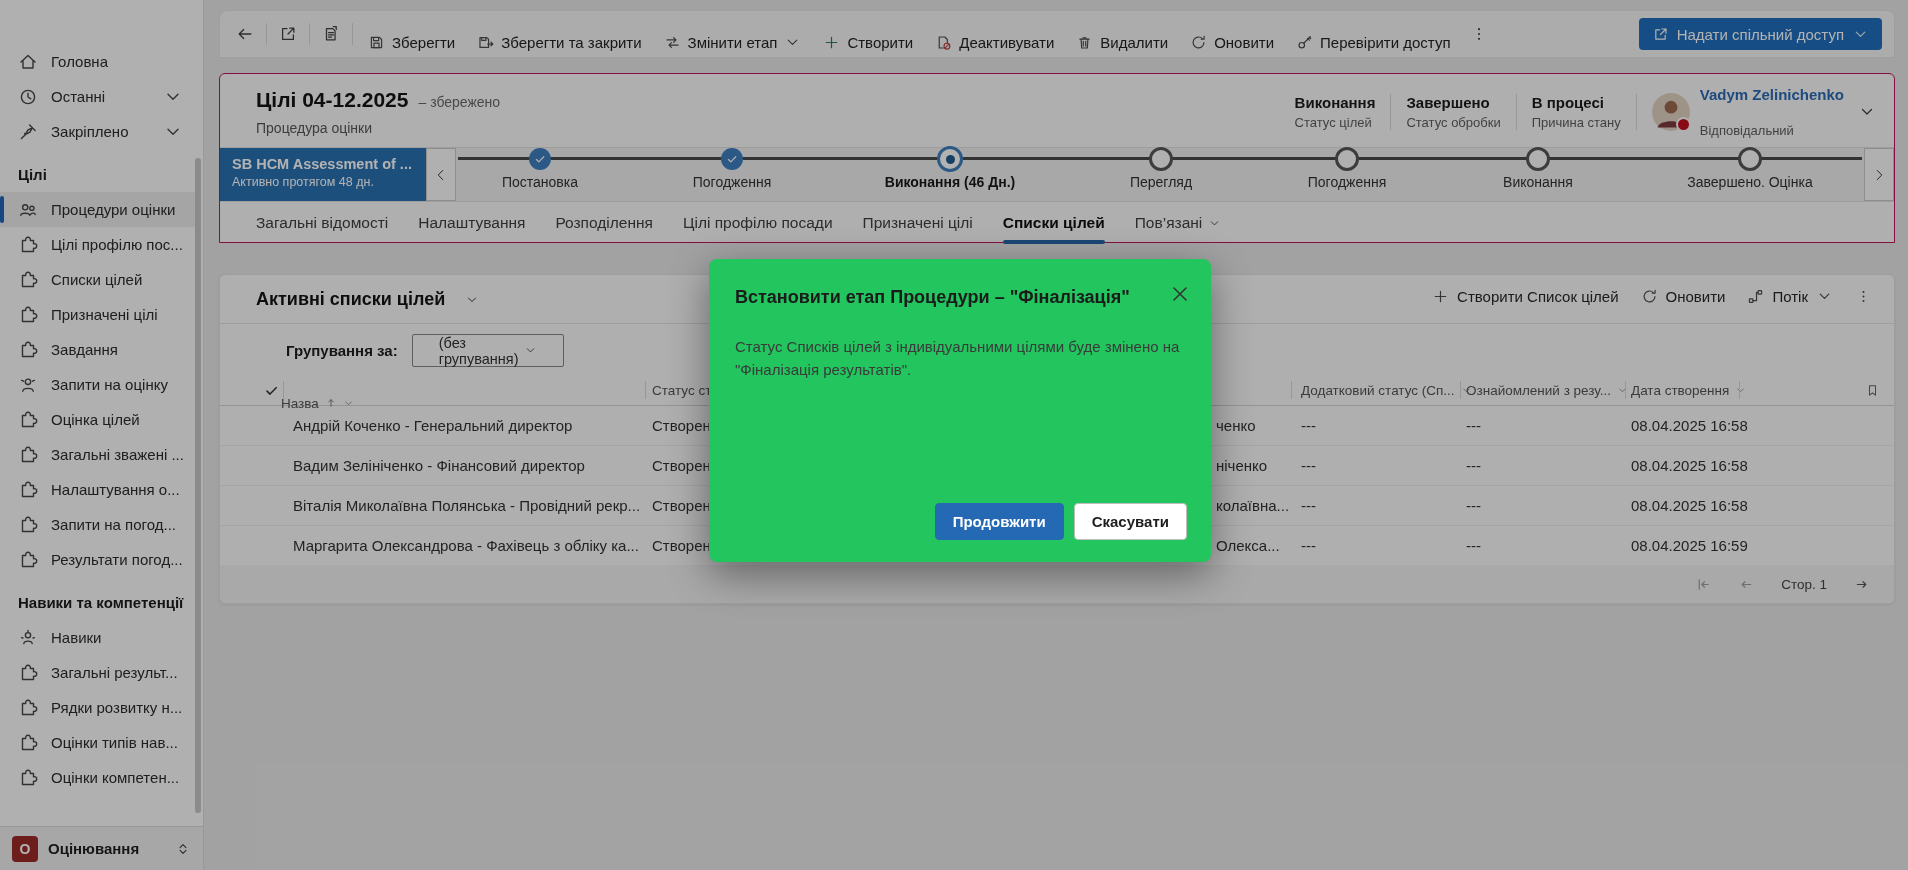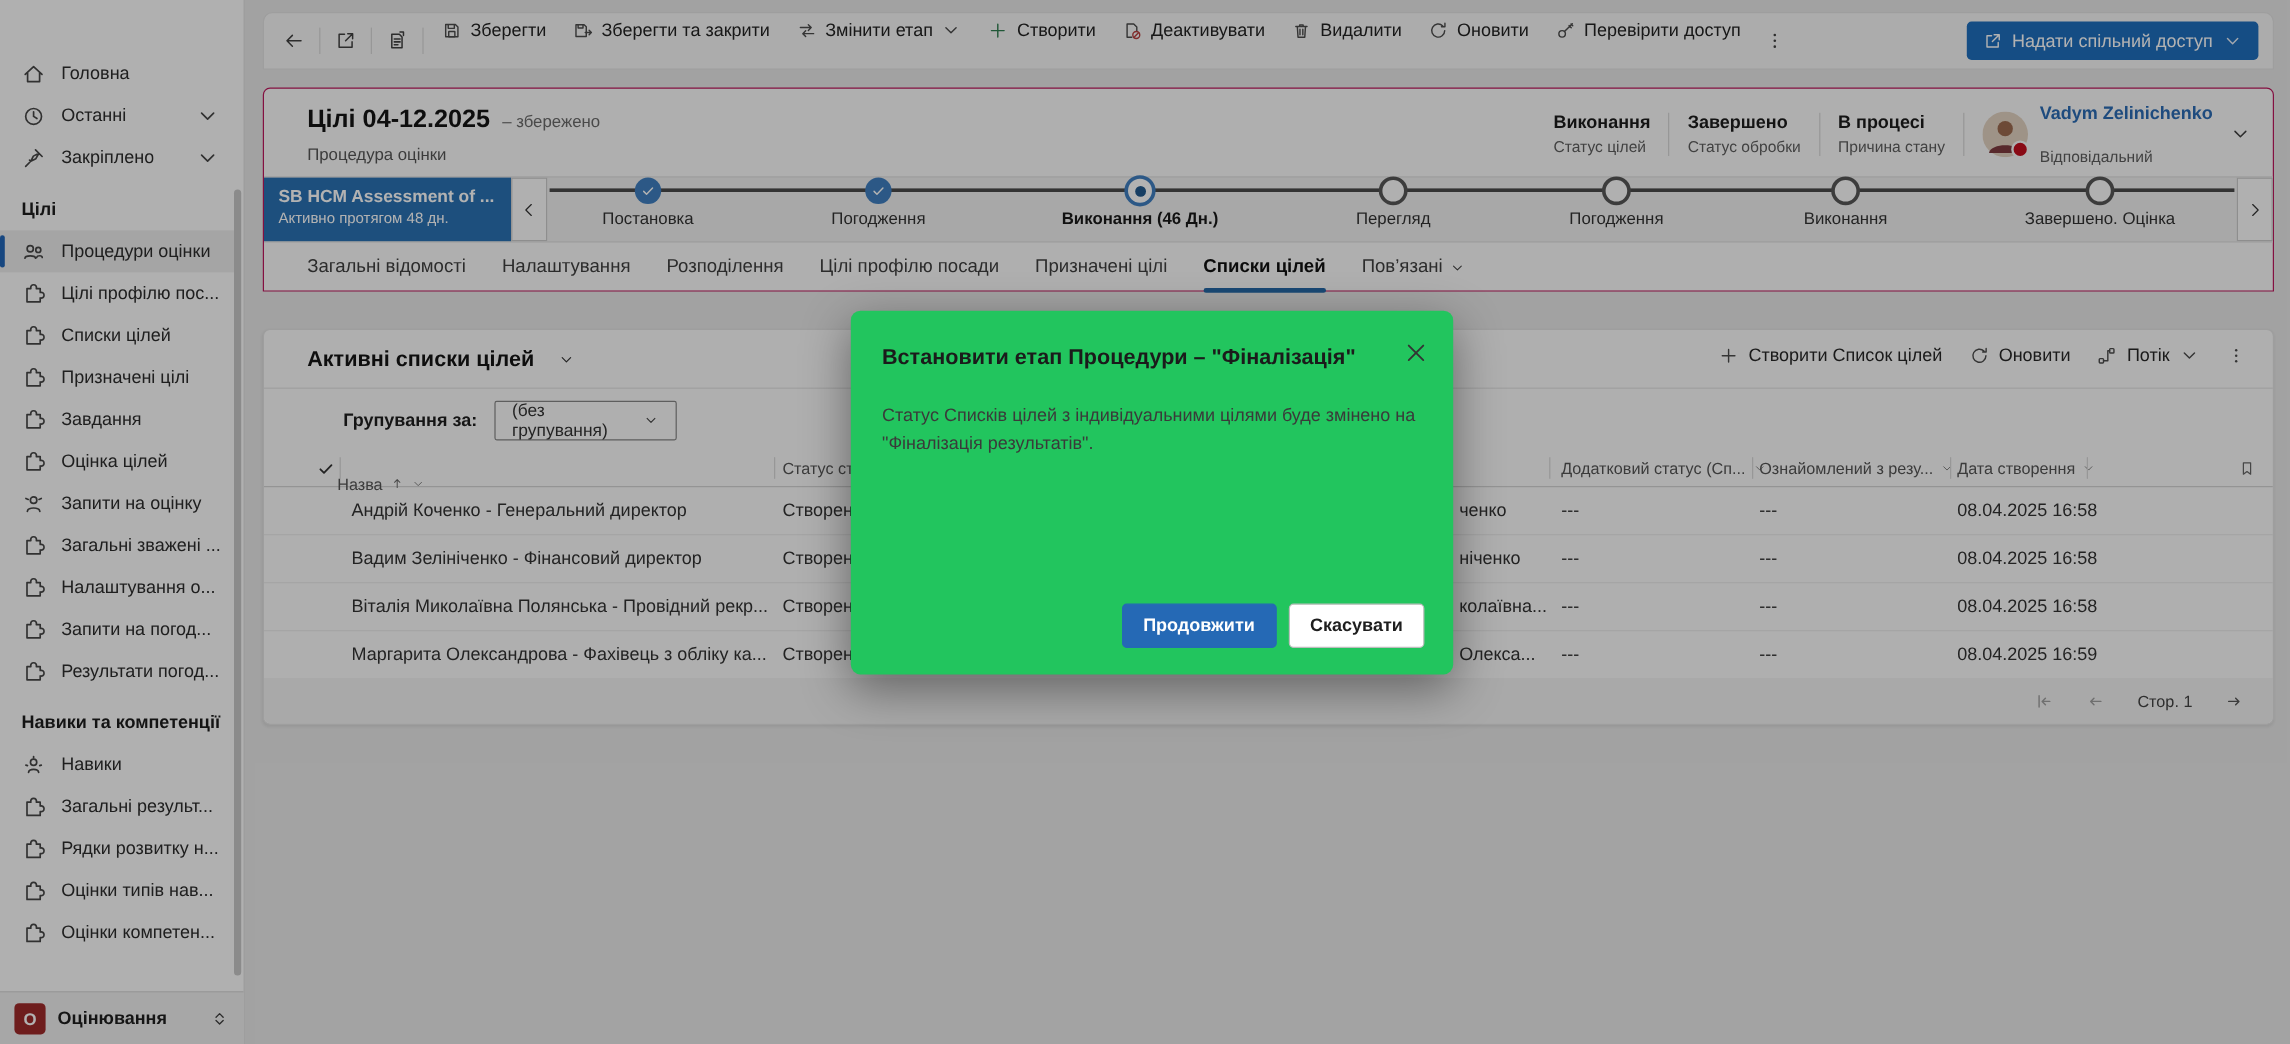--- a/index.html
+++ b/index.html
@@ -31,7 +31,7 @@
   .icon-btn{width:34px;height:34px;display:flex;align-items:center;justify-content:center;color:#414141;border-radius:3px;cursor:pointer}
   .icon-btn .ic{width:18px;height:18px}
   .cmd-sep{width:1px;height:22px;background:#d8d8d8;margin:0 4px}
-  .cmd{display:flex;align-items:flex-start;gap:7px;height:34px;padding:0 11px;font-size:15px;color:#232323;border-radius:3px;cursor:pointer;white-space:nowrap}
+  .cmd{display:flex;align-items:flex-end;gap:7px;height:34px;padding:0 11px;font-size:15px;color:#232323;border-radius:3px;cursor:pointer;white-space:nowrap}
   .cmd .ic{width:17px;height:17px;color:#4c4c4c}
   .chev{width:12px;height:12px;color:#555}
   .share-btn{margin-left:auto;margin-right:4px;display:flex;align-items:center;gap:8px;height:32px;padding:0 13px;border-radius:4px;color:#fff;font-size:15px;cursor:pointer;white-space:nowrap}

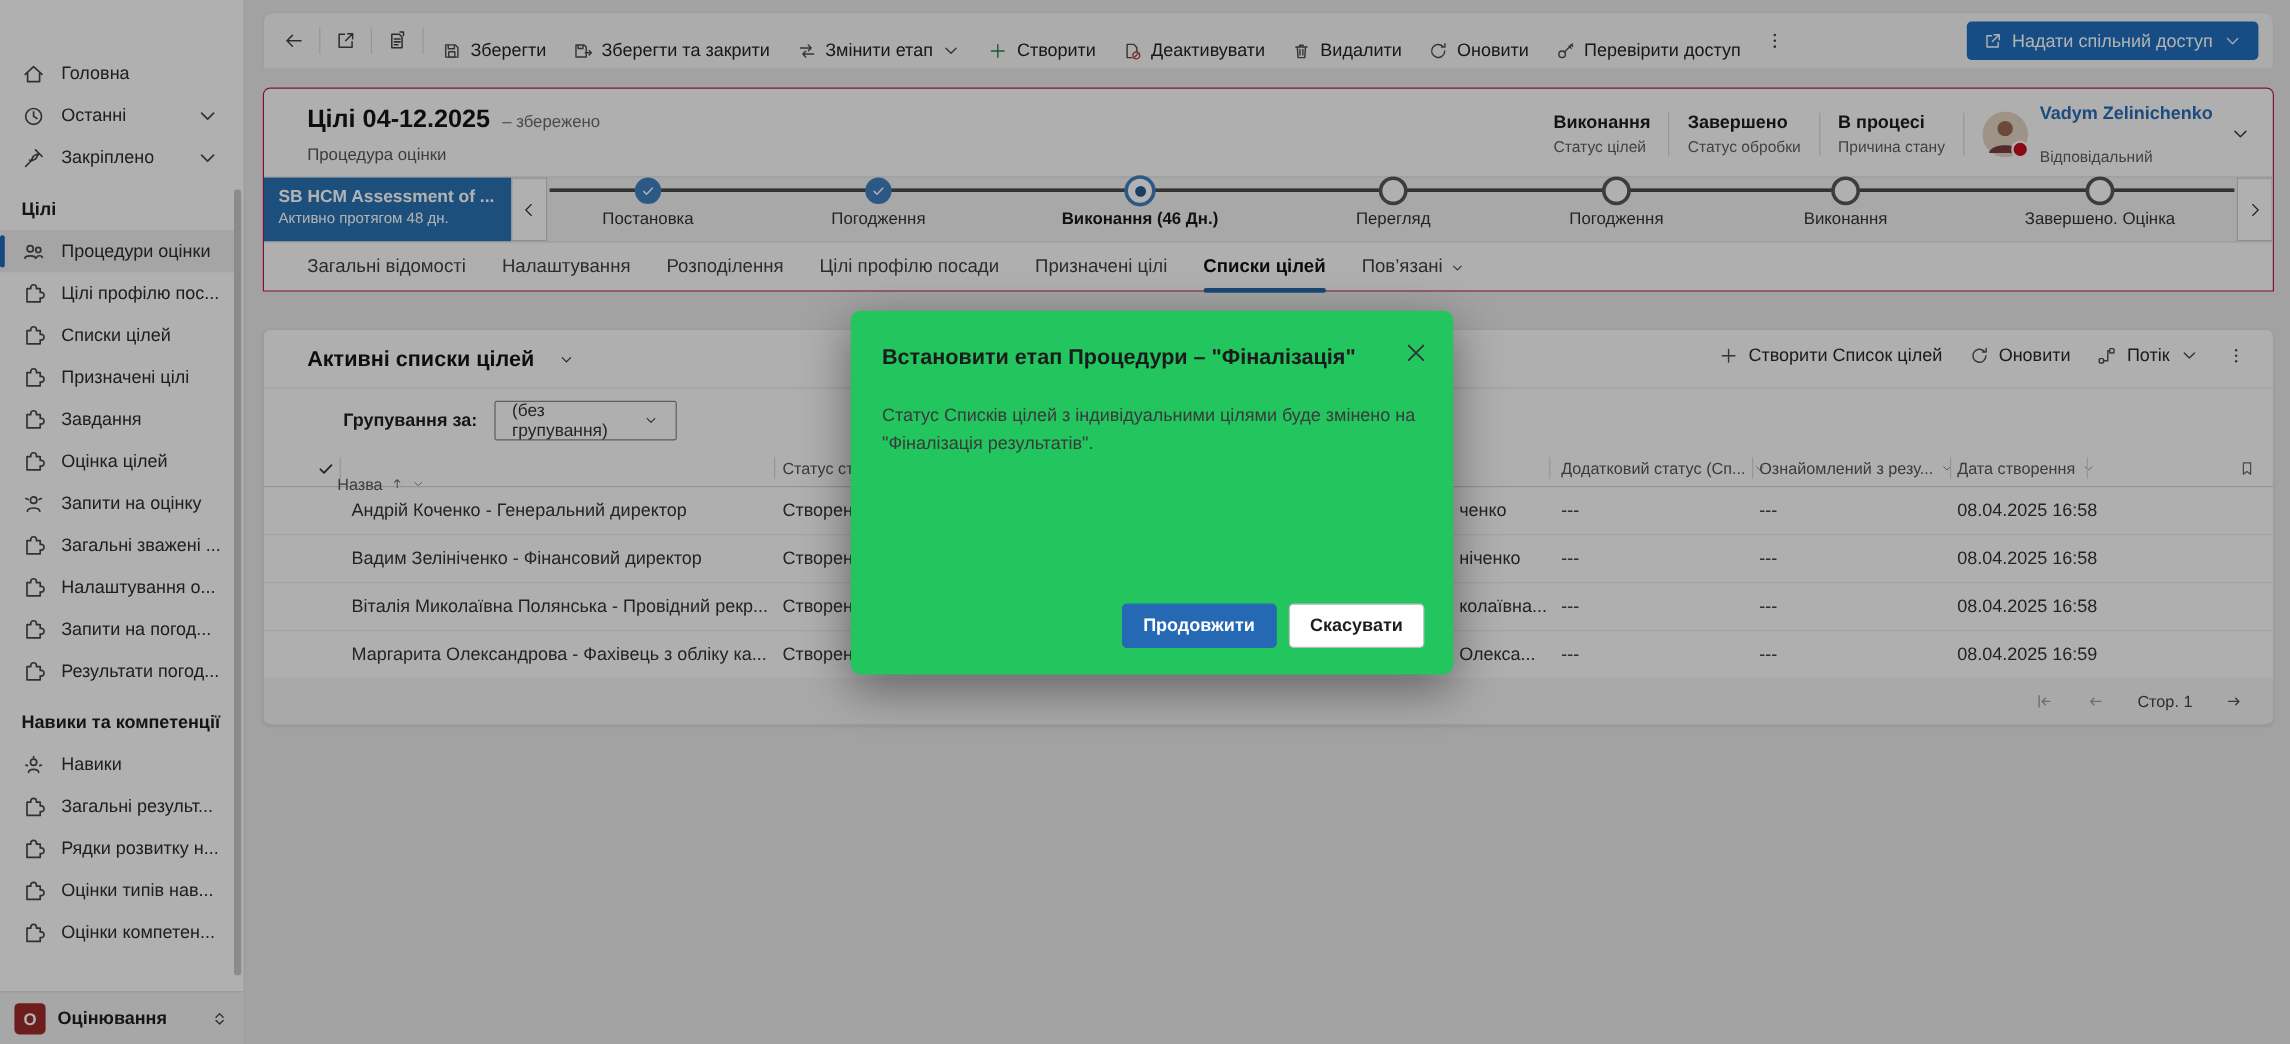--- a/index.html
+++ b/index.html
@@ -91,7 +91,7 @@
   .grid-hr{position:absolute;left:0;right:0;top:48px;height:1px;background:#e3e3e3}
   .grouping{position:absolute;left:66px;top:59px;display:flex;align-items:center;gap:14px}
   .group-label{font-size:15px;font-weight:bold;color:#1f1f1f}
-  .group-dd{width:152px;height:33px;border:1px solid #878787;border-radius:2px;background:#fbfbfb;display:flex;align-items:center;justify-content:space-between;padding:0 14px;font-size:14.5px;color:#333;box-sizing:border-box;cursor:pointer}
+  .group-dd{width:152px;height:33px;border:1px solid #878787;border-radius:2px;background:#fbfbfb;display:flex;align-items:center;justify-content:space-between;padding:0 26px;font-size:14.5px;color:#333;box-sizing:border-box;cursor:pointer}
   .group-dd .chev{width:13px;height:13px;color:#444}
   .colhead{position:absolute;left:0;right:0;top:100px;height:30px;border-bottom:1px solid #d5d5d5;font-size:13.5px;color:#555}
   .ch{position:absolute;top:0;height:100%;display:flex;align-items:center;gap:6px;white-space:nowrap;cursor:pointer}

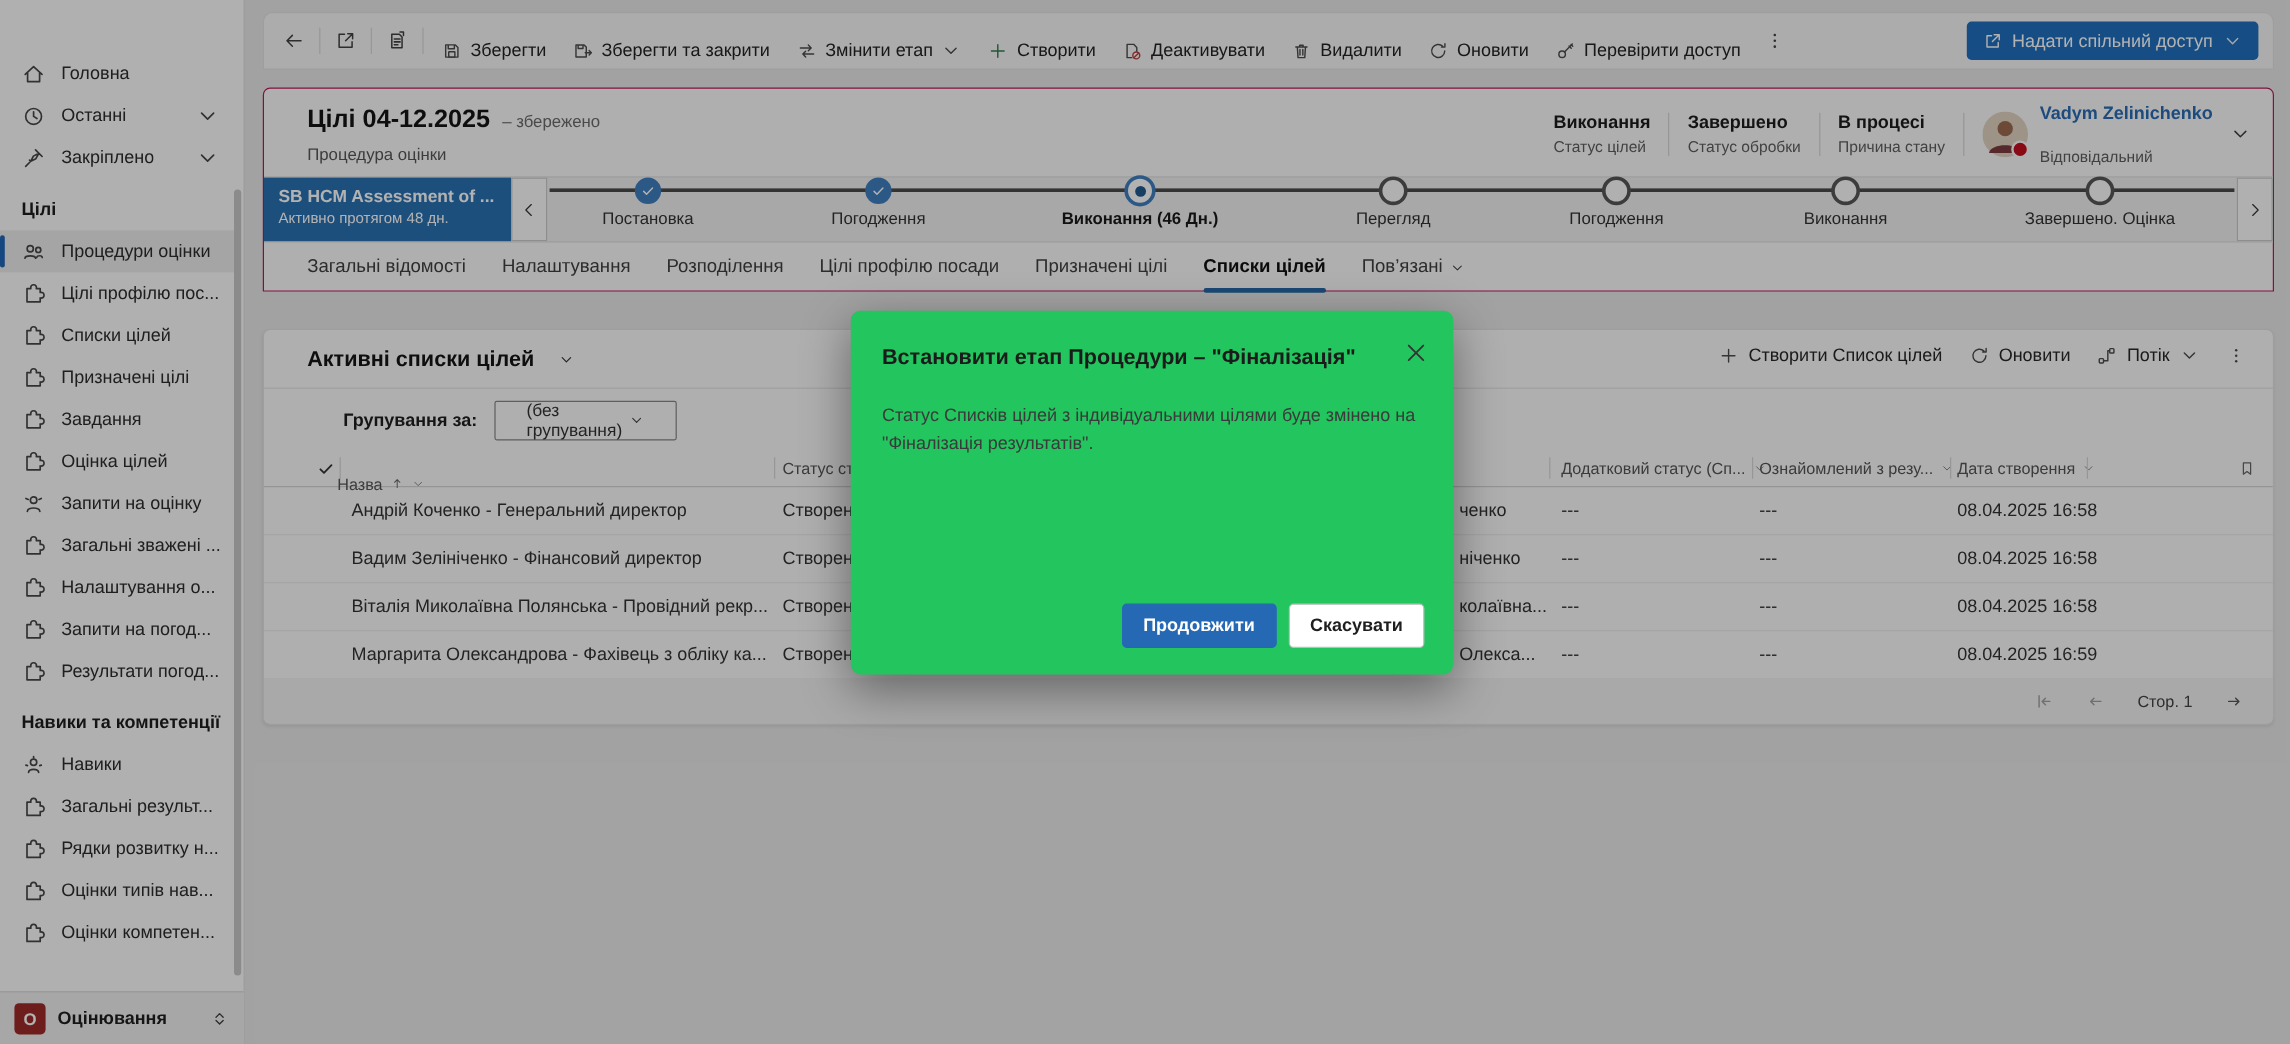--- a/index.html
+++ b/index.html
@@ -211,19 +211,19 @@
         <div class="side-item">
           <span class="ic">
             <svg viewBox="0 0 20 20" fill="none" stroke="currentColor" stroke-width="1.4" stroke-linecap="round" stroke-linejoin="round">
-              <path d="M4.5 5.5h3.2c-.4-2 .7-3.2 2.3-3.2s2.7 1.2 2.3 3.2h3.2v3.2c2-.4 3.2.7 3.2 2.3s-1.2 2.7-3.2 2.3v3.2H4.5z"></path>
-            </svg>
-          </span>
-          <span class="lbl">Оцінка цілей</span>
-        </div>
-        <div class="side-item">
-          <span class="ic">
-            <svg viewBox="0 0 20 20" fill="none" stroke="currentColor" stroke-width="1.4" stroke-linecap="round" stroke-linejoin="round">
               <circle cx="10" cy="6.8" r="2.7"></circle>
               <path d="M4.8 16.2c.4-3.8 10-3.8 10.4 0M3.6 5.4l1.9.8M16.4 5.4l-1.9.8"></path>
             </svg>
           </span>
           <span class="lbl">Запити на оцінку</span>
+        </div>
+        <div class="side-item">
+          <span class="ic">
+            <svg viewBox="0 0 20 20" fill="none" stroke="currentColor" stroke-width="1.4" stroke-linecap="round" stroke-linejoin="round">
+              <path d="M4.5 5.5h3.2c-.4-2 .7-3.2 2.3-3.2s2.7 1.2 2.3 3.2h3.2v3.2c2-.4 3.2.7 3.2 2.3s-1.2 2.7-3.2 2.3v3.2H4.5z"></path>
+            </svg>
+          </span>
+          <span class="lbl">Оцінка цілей</span>
         </div>
         <div class="side-item">
           <span class="ic">

